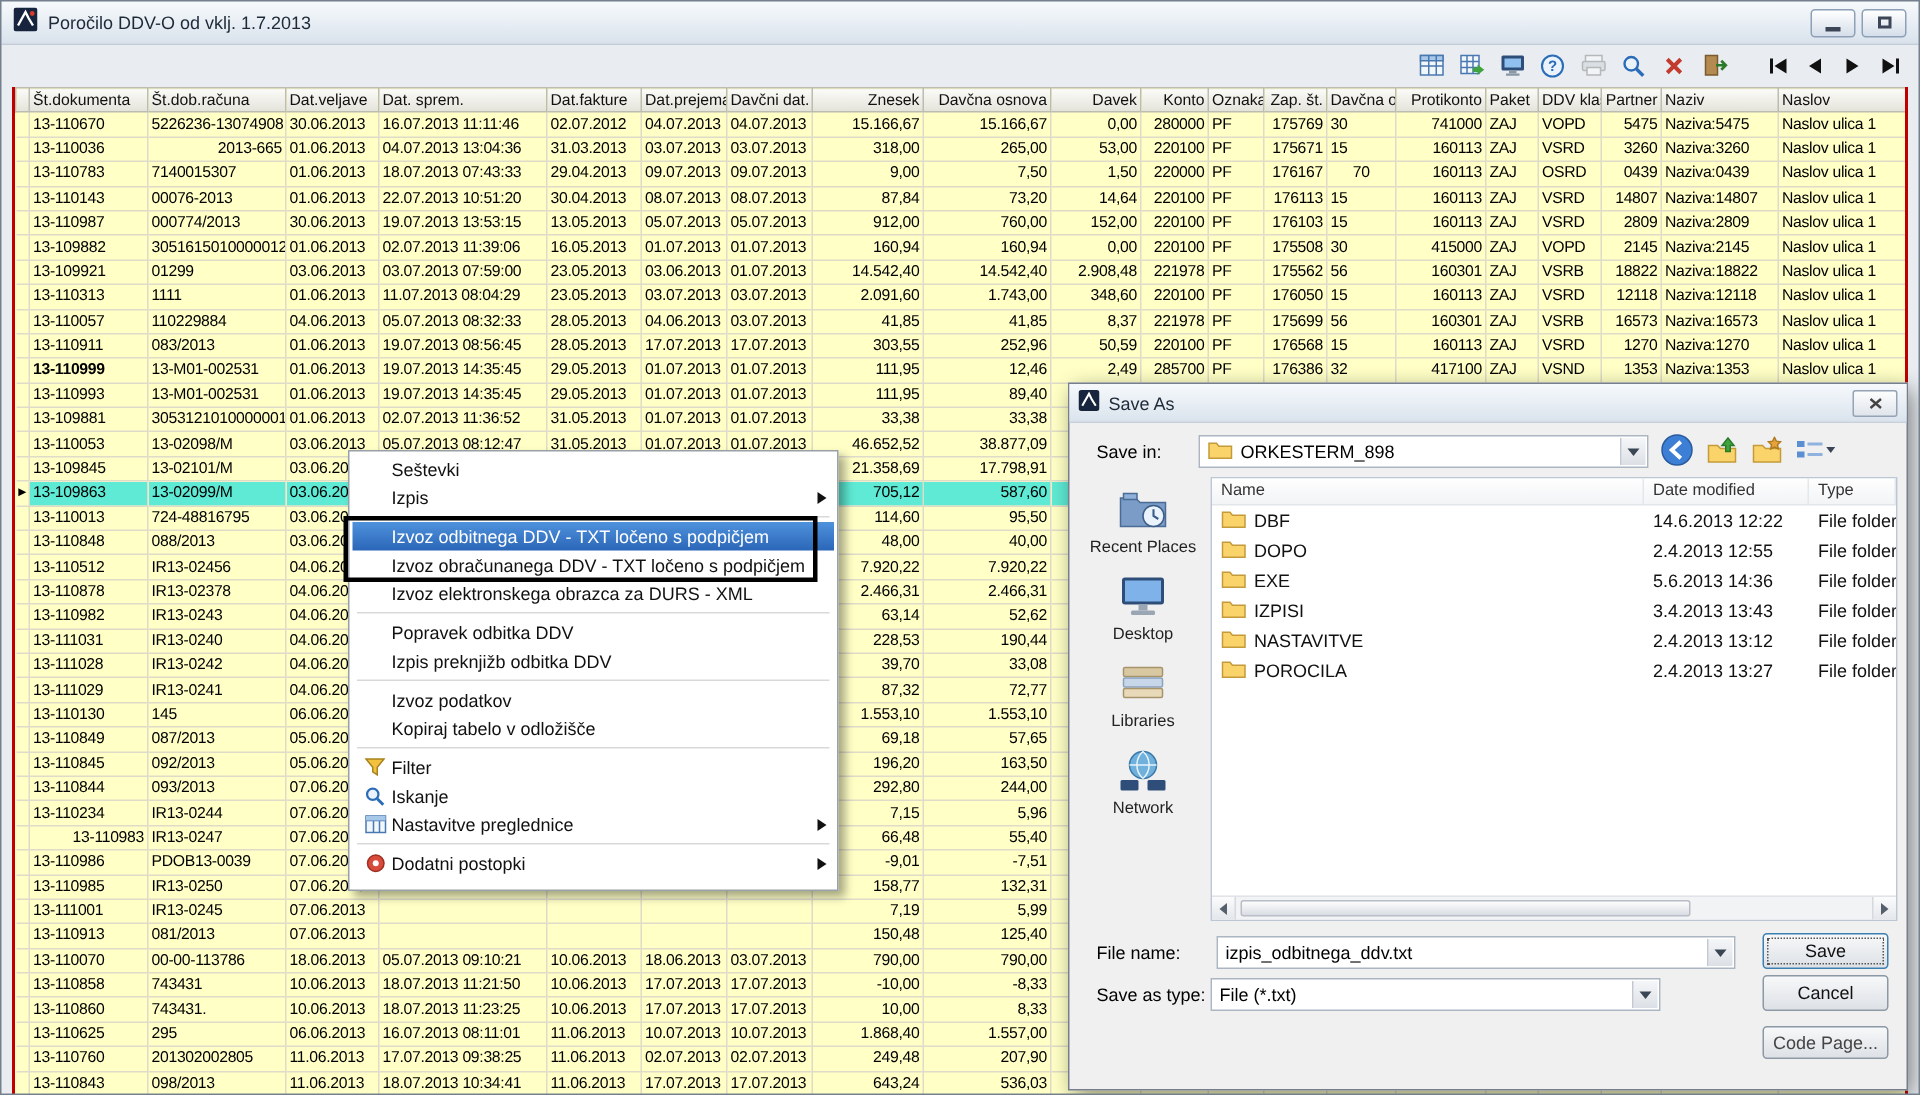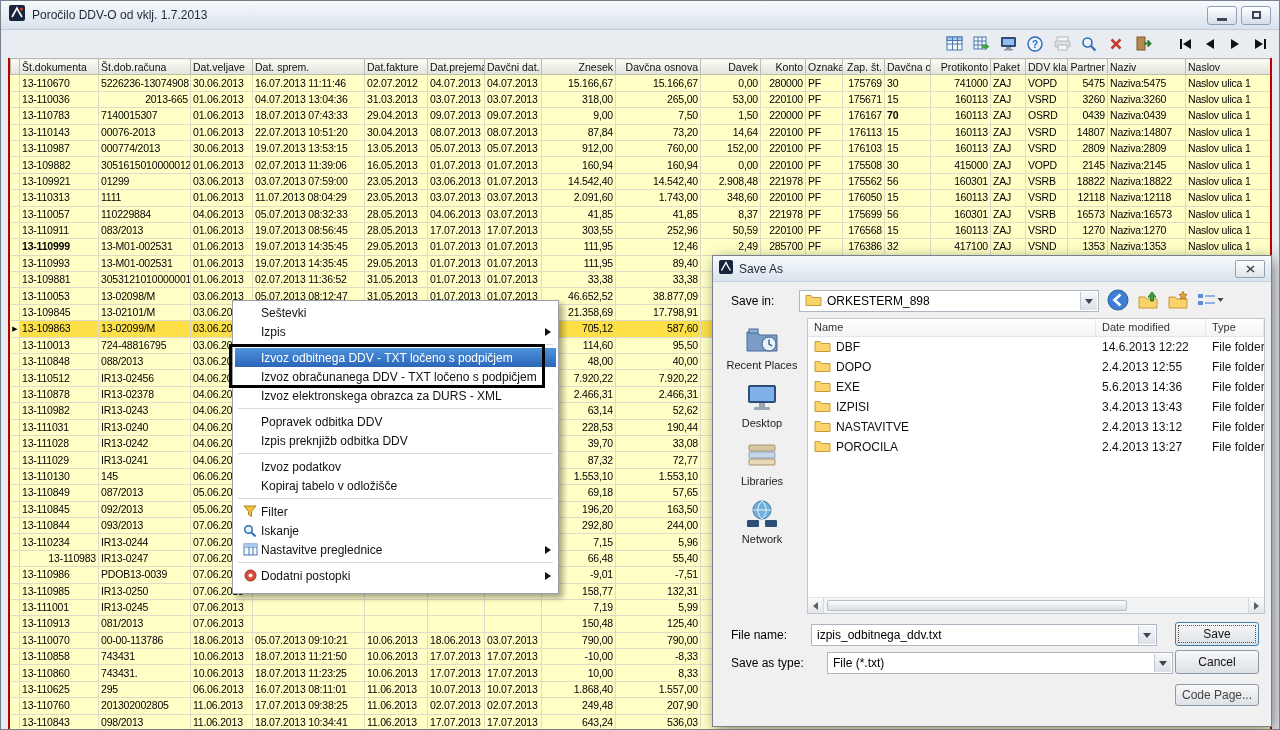--- a/index.html
+++ b/index.html
@@ -293,7 +293,7 @@
           <td data-name="cell" style="text-align: right;">220000</td>
           <td data-name="cell" style="text-align: left;">PF</td>
           <td data-name="cell" style="text-align: right;">176167</td>
-          <td data-name="cell" style="text-align: left; font-weight: bold;">70</td>
+          <td data-name="cell" style="text-align: center;">70</td>
           <td data-name="cell" style="text-align: right;">160113</td>
           <td data-name="cell" style="text-align: left;">ZAJ</td>
           <td data-name="cell" style="text-align: left;">OSRD</td>

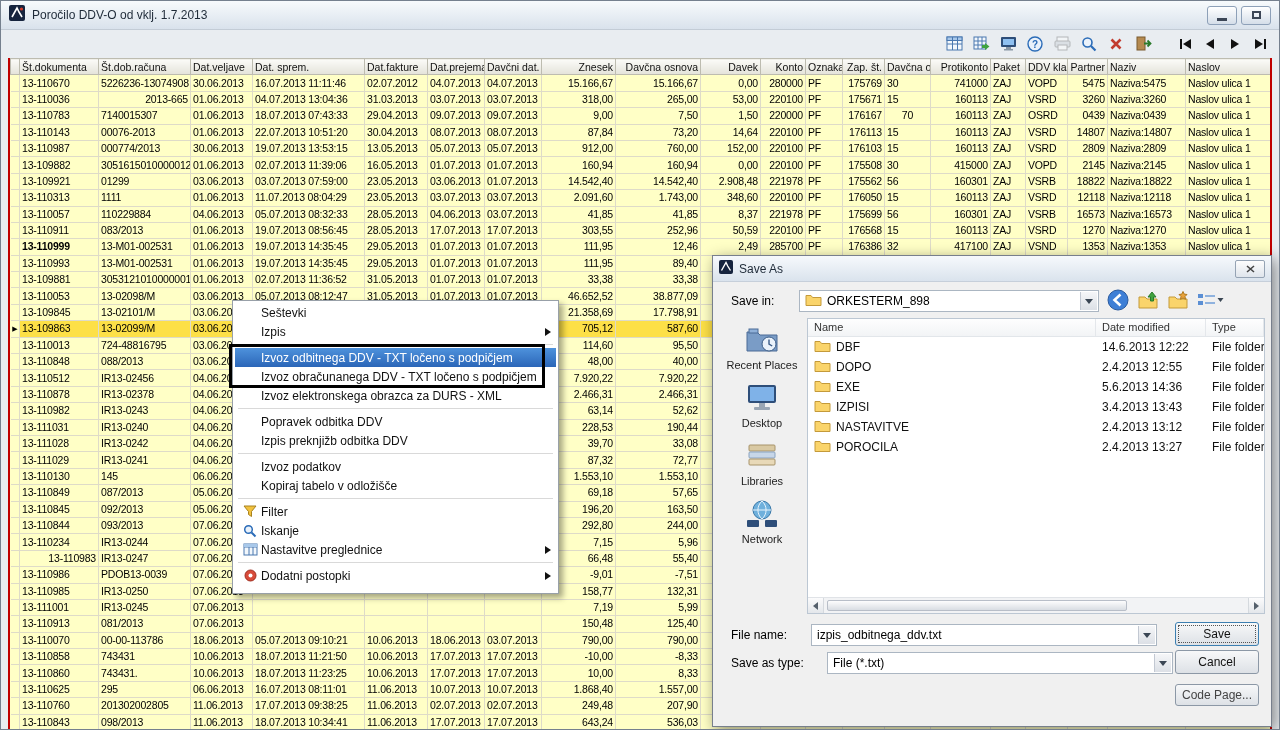--- a/index.html
+++ b/index.html
@@ -32,7 +32,7 @@
 th{height:16px;font-weight:normal;font-size:10.5px;background:linear-gradient(#FBFBF8,#E4E3DA);border:1px solid #BDBCB0;padding:0 2px;white-space:nowrap;overflow:hidden;color:#111}
 tr{height:16.4px}
 td{font-size:10.5px;letter-spacing:-0.2px;line-height:15px;border-right:1px solid #DEDBC8;border-bottom:1px solid #DEDBC8;padding:0 2px;white-space:nowrap;overflow:hidden;background:#FFFFC6;color:#000}
-tr.selected td{background:#fde047}
+tr.selected td{background:#5eead4}
 td.marker{background:#FFFFC6;font-size:7px;text-align:center;padding:0}
 tr.selected td.marker{background:#FFFFC6;color:#000}
 

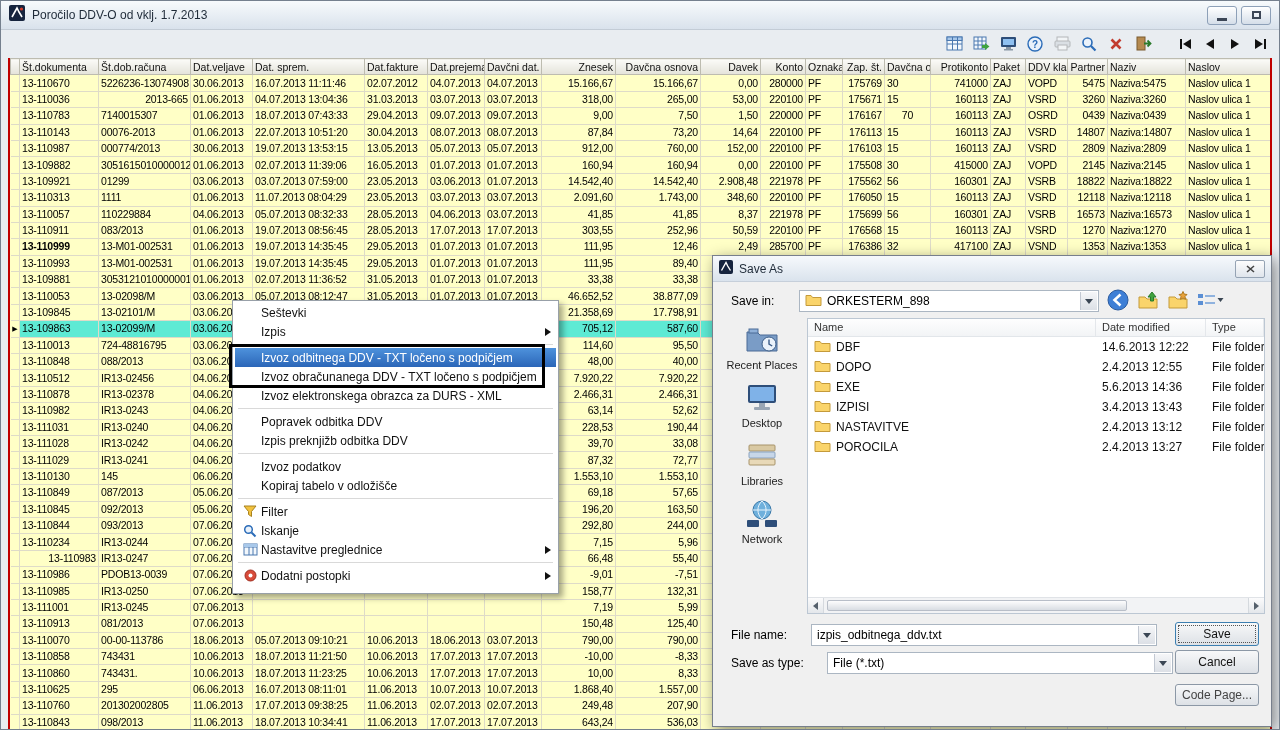--- a/index.html
+++ b/index.html
@@ -80,7 +80,7 @@
 .fn-combo{position:absolute;left:98px;top:368px;width:346px;height:22px}
 .fn-combo input{border:none;outline:none;font-size:12px;font-family:"Liberation Sans",sans-serif;width:300px;background:transparent}
 .ft-label{position:absolute;left:18px;top:400px}
-.ft-combo{position:absolute;left:114px;top:396px;width:346px;height:22px}
+.ft-combo{position:absolute;left:94px;top:396px;width:300px;height:22px}
 .btn{position:absolute;width:84px;height:24px;display:flex;align-items:center;justify-content:center;border:1px solid #8C98A6;border-radius:3px;background:linear-gradient(#F7F8F9,#DDE1E6);color:#111}
 .btn-save{left:462px;top:366px;border-color:#3C7FB1;outline:1px dotted #555;outline-offset:-4px}
 .btn-cancel{left:462px;top:394px}

